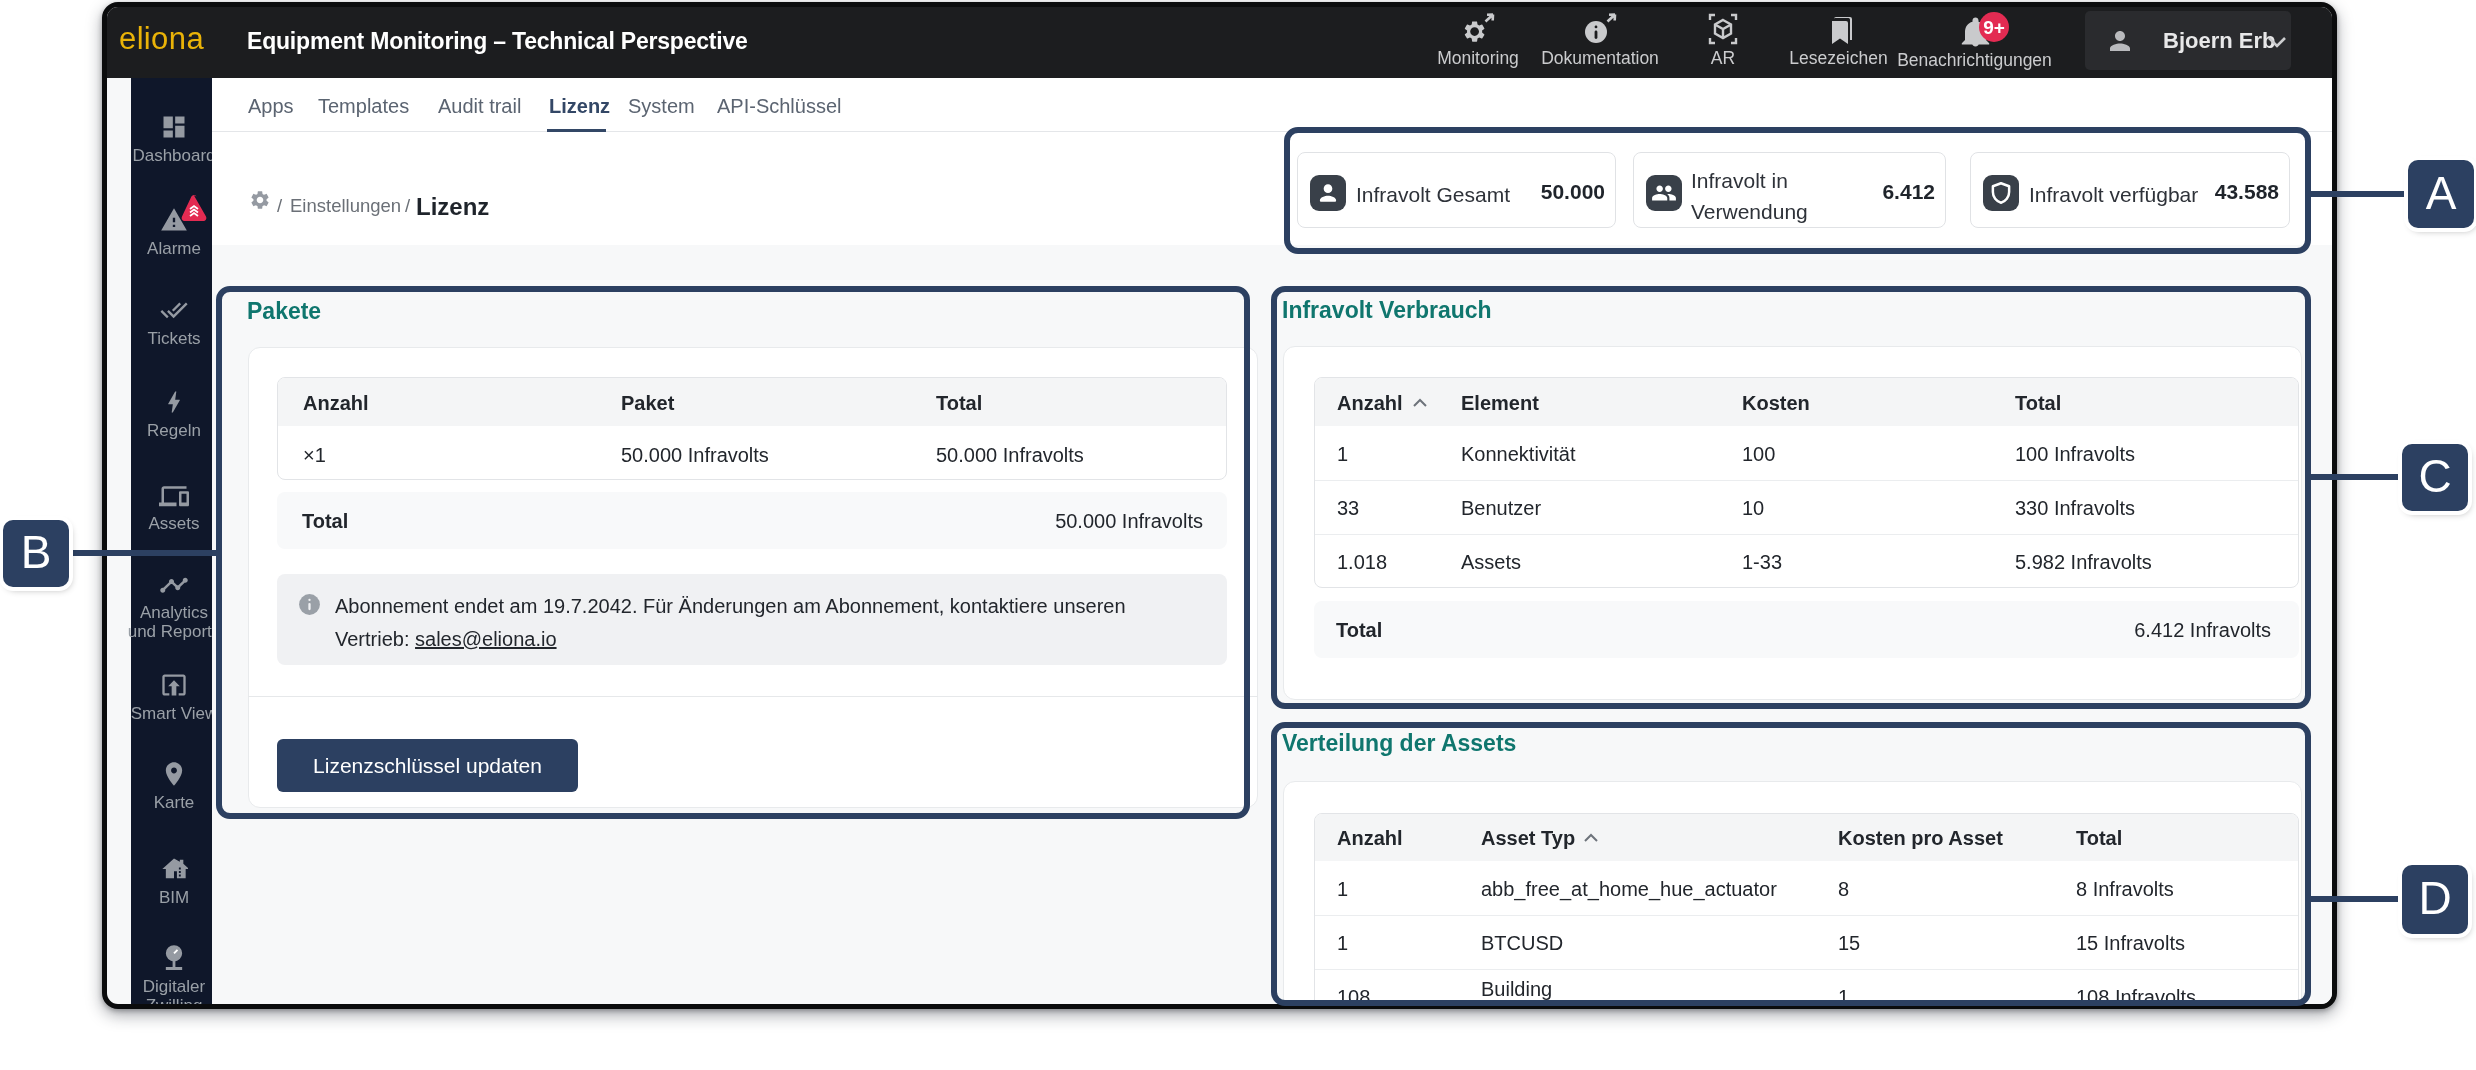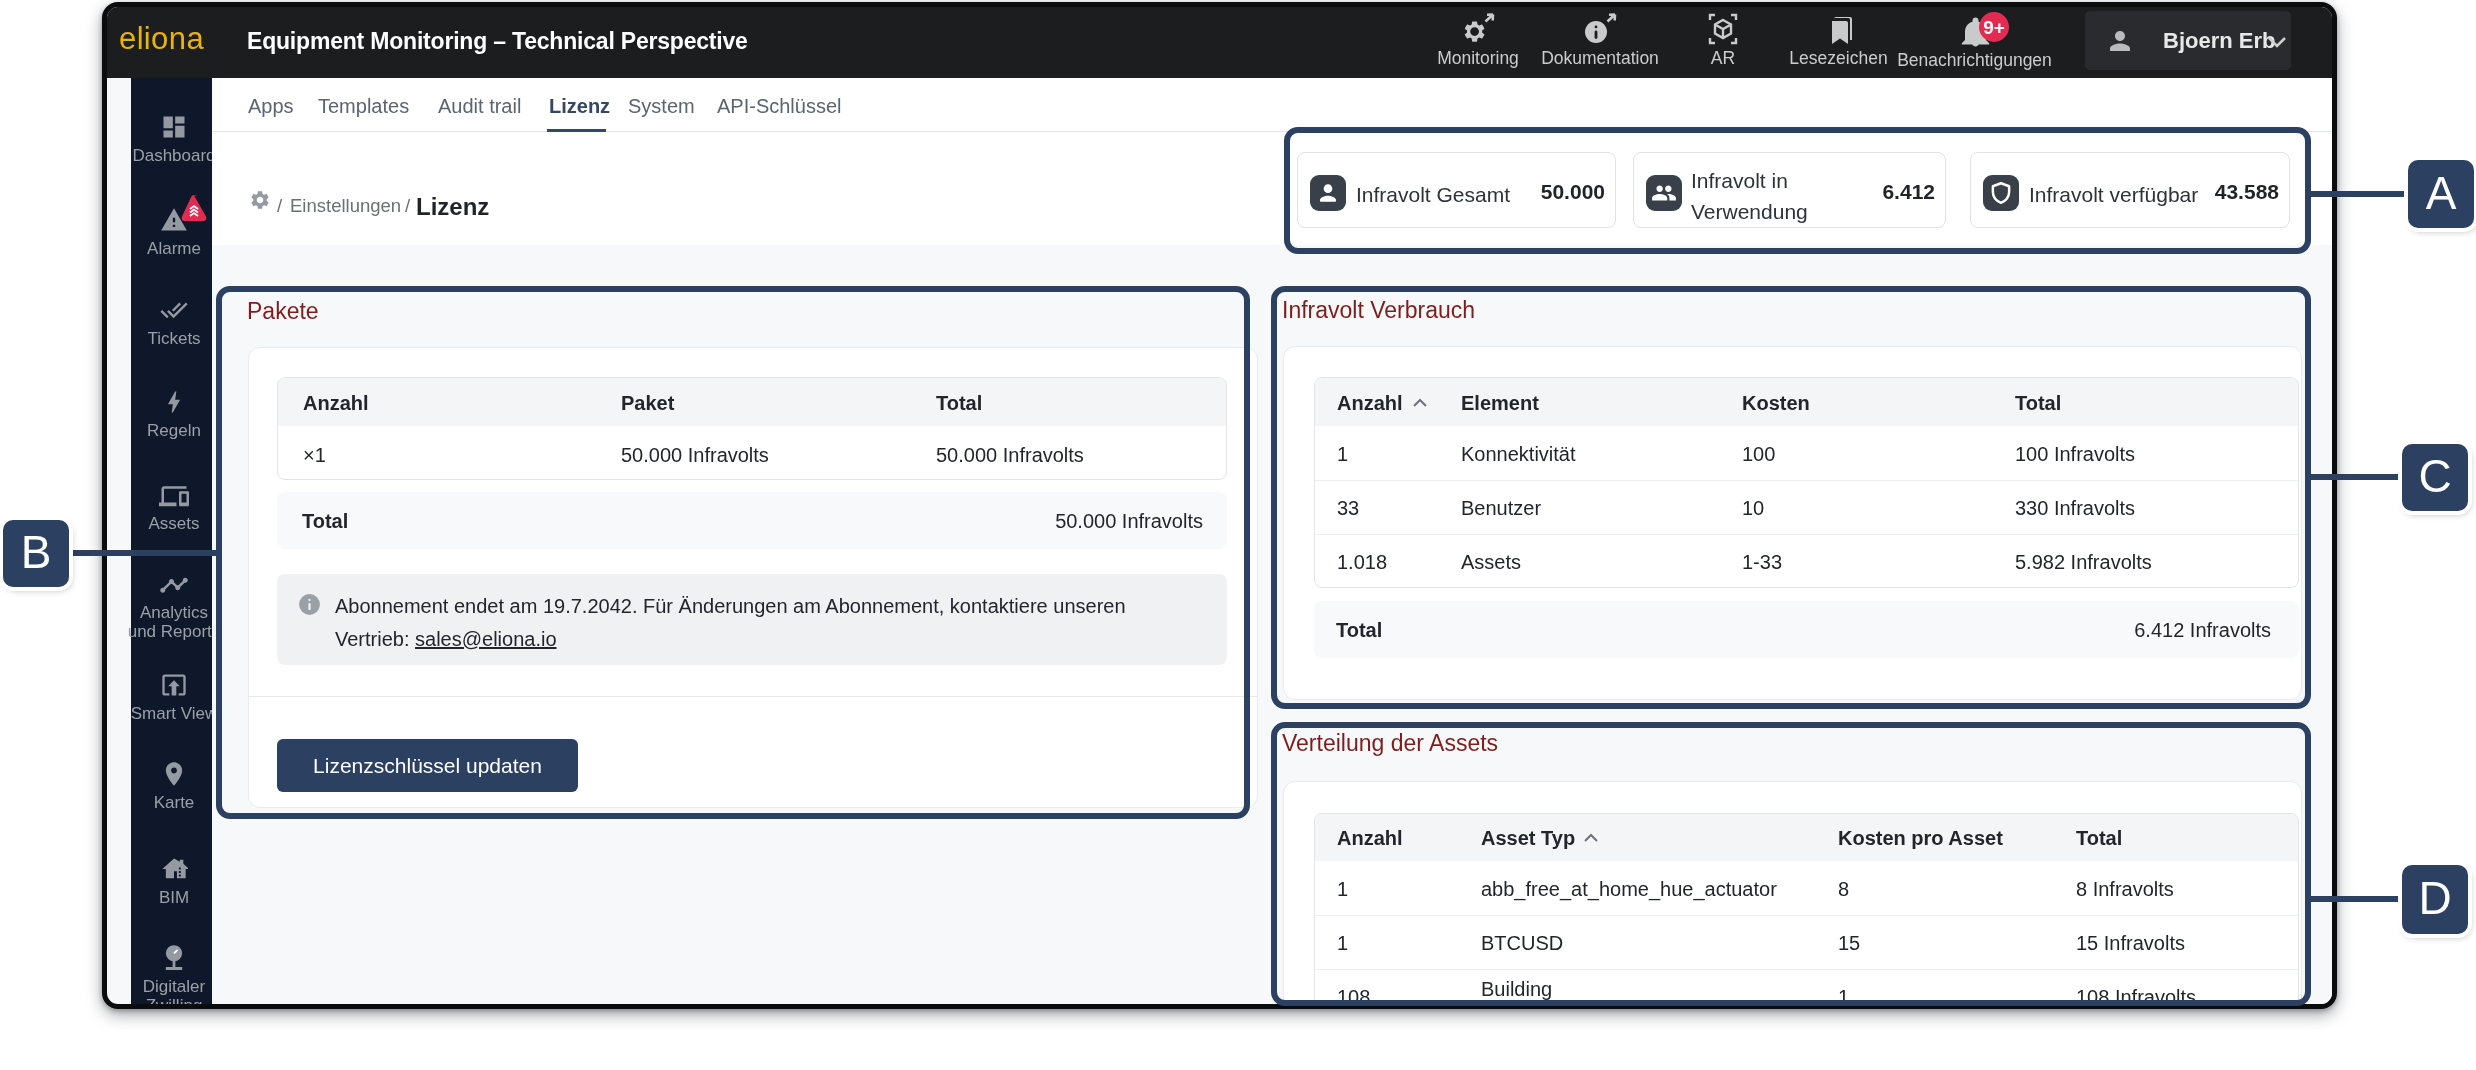--- a/index.html
+++ b/index.html
@@ -36,7 +36,7 @@
   .slabel { position:absolute; font-size:21px; color:#2e3239; line-height:31px; }
   .sval { position:absolute; font-size:21px; font-weight:700; color:#1f242b; text-align:right; }
   
-  .sectitle { position:absolute; font-size:23px; font-weight:400; color:#7f1d1d; }
+  .sectitle { position:absolute; font-size:23px; font-weight:700; color:#0f766e; }
   .paper { position:absolute; background:#fff; border:1px solid #e8eaec; border-radius:12px; }
   .panel { position:absolute; background:#fff; border:1px solid #e2e4e7; border-radius:8px; overflow:hidden; }
   .phead { position:absolute; left:0; top:0; width:100%; height:48px; background:#f4f5f6; }

